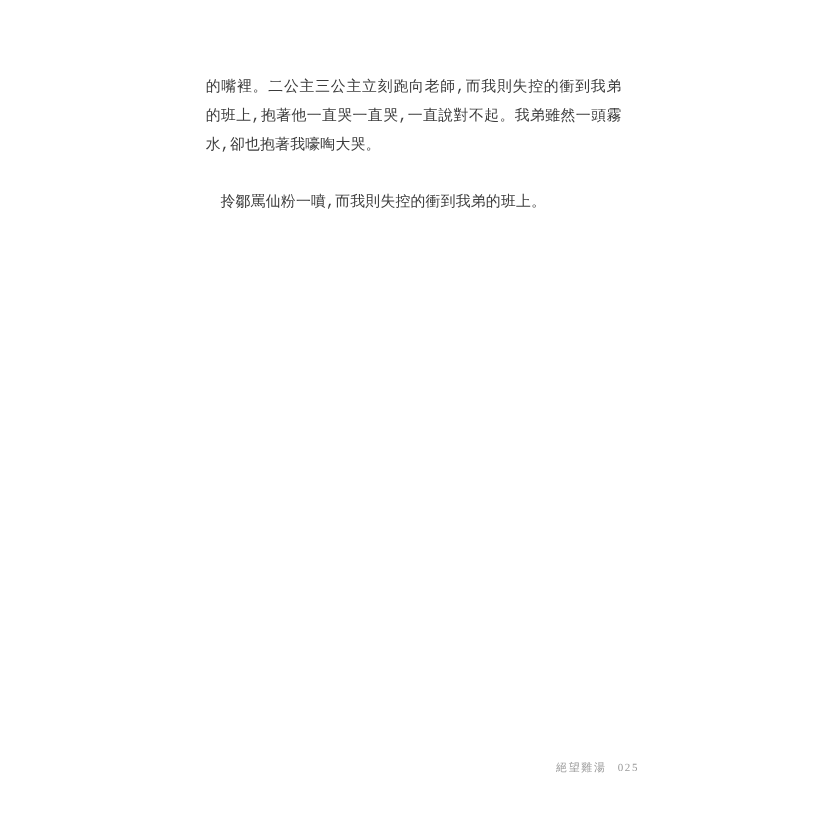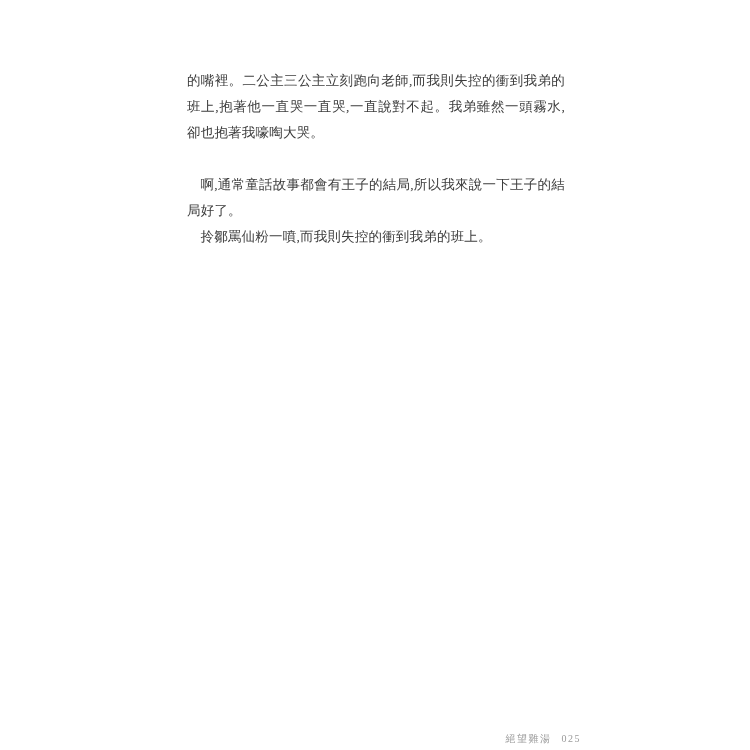--- a/index.html
+++ b/index.html
@@ -29,6 +29,7 @@
     color: #3b3b3b;
     text-align: justify;
     letter-spacing: 0.2px;
+    font-family: Liberation Mono, monospace;
   }
   .text-block p {
     margin: 0;

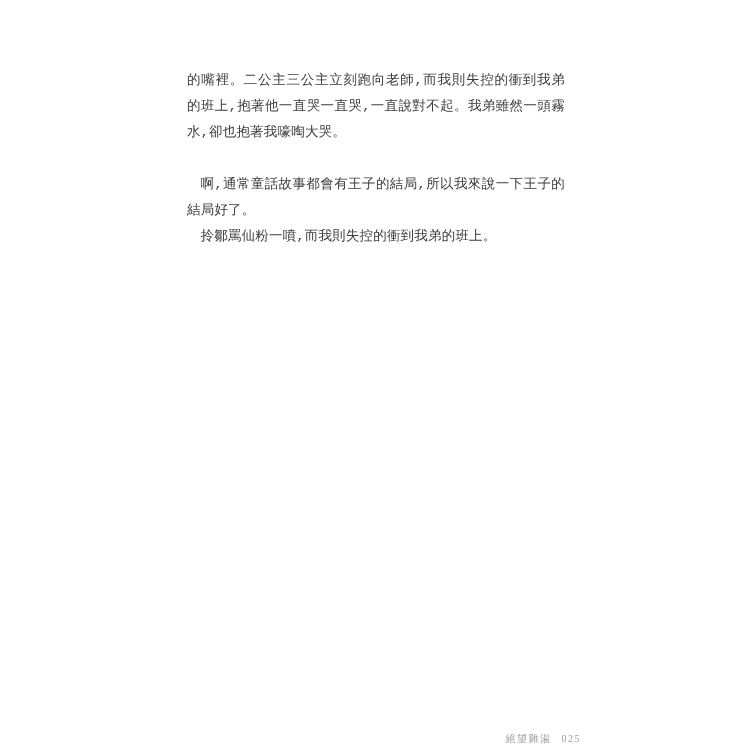--- a/index.html
+++ b/index.html
@@ -63,7 +63,6 @@
 
   <div class="text-block">
     <p class="no-indent para-gap">的嘴裡。二公主三公主立刻跑向老師,而我則失控的衝到我弟的班上,抱著他一直哭一直哭,一直說對不起。我弟雖然一頭霧水,卻也抱著我嚎啕大哭。</p>
-    <p>啊,通常童話故事都會有王子的結局,所以我來說一下王子的結局好了。</p>
     <p>拎鄒罵仙粉一噴,而我則失控的衝到我弟的班上。</p>
   </div>
 

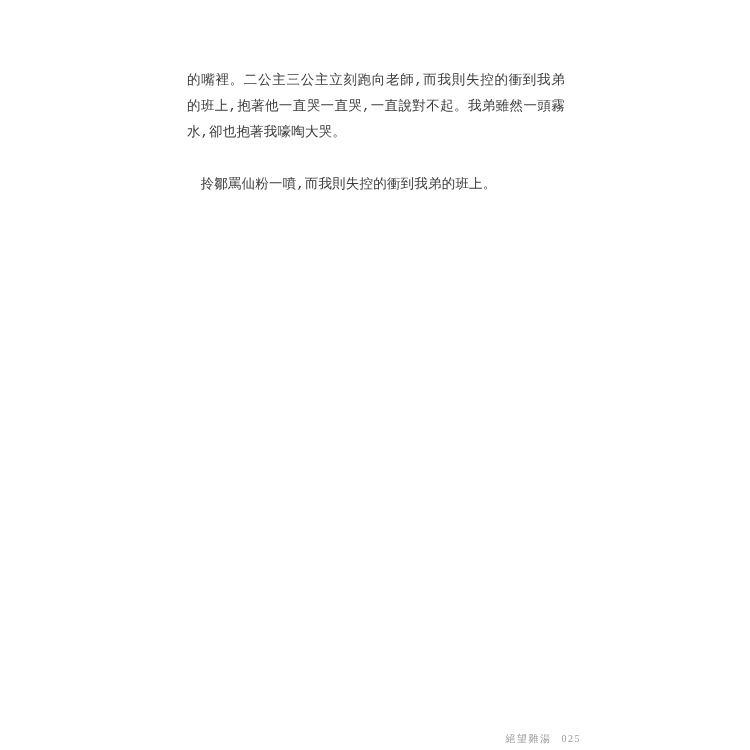--- a/index.html
+++ b/index.html
@@ -50,7 +50,6 @@
     color: #9a9a9a;
     letter-spacing: 1.5px;
     white-space: nowrap;
-    margin-top: 40px;
   }
   .footer .book-title {
     margin-right: 10px;

